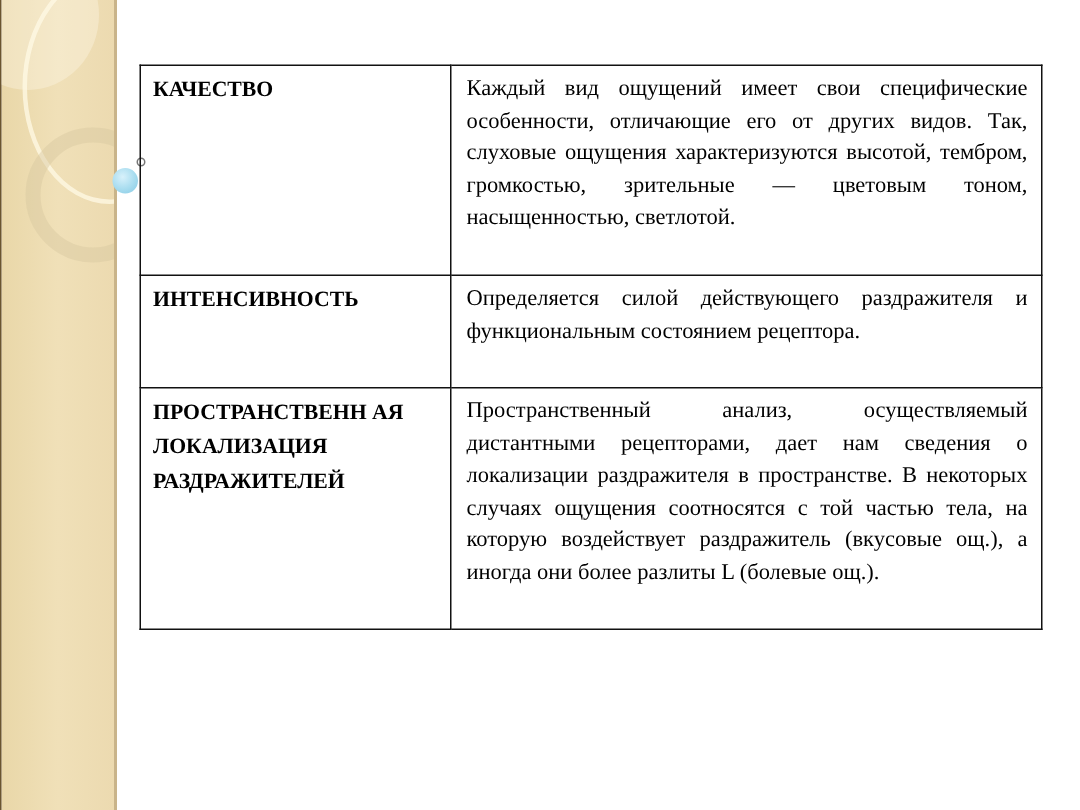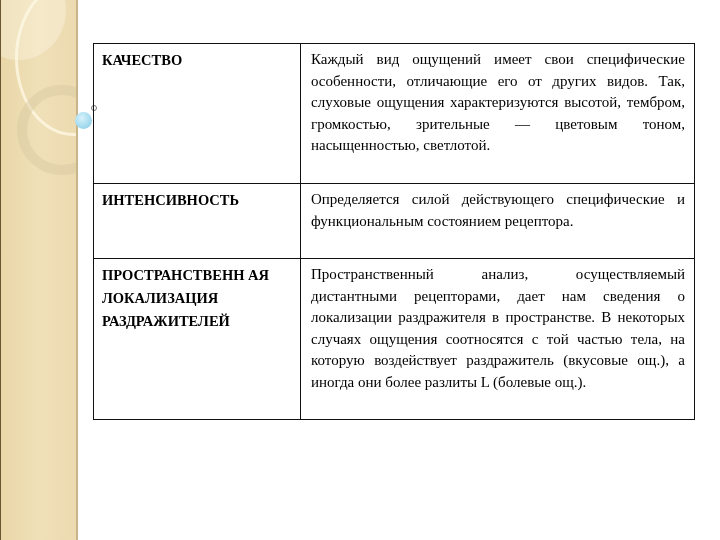--- a/index.html
+++ b/index.html
@@ -43,7 +43,7 @@
   </tr>
   <tr class="r2">
     <td class="k">ИНТЕНСИВНОСТЬ</td>
-    <td class="v">Определяется силой действующего специфические и функциональным состоянием рецептора.</td>
+    <td class="v">Определяется силой действующего раздражителя и функциональным состоянием рецептора.</td>
   </tr>
   <tr class="r4">
     <td class="k">ПРОСТРАНСТВЕНН АЯ ЛОКАЛИЗАЦИЯ РАЗДРАЖИТЕЛЕЙ</td>

